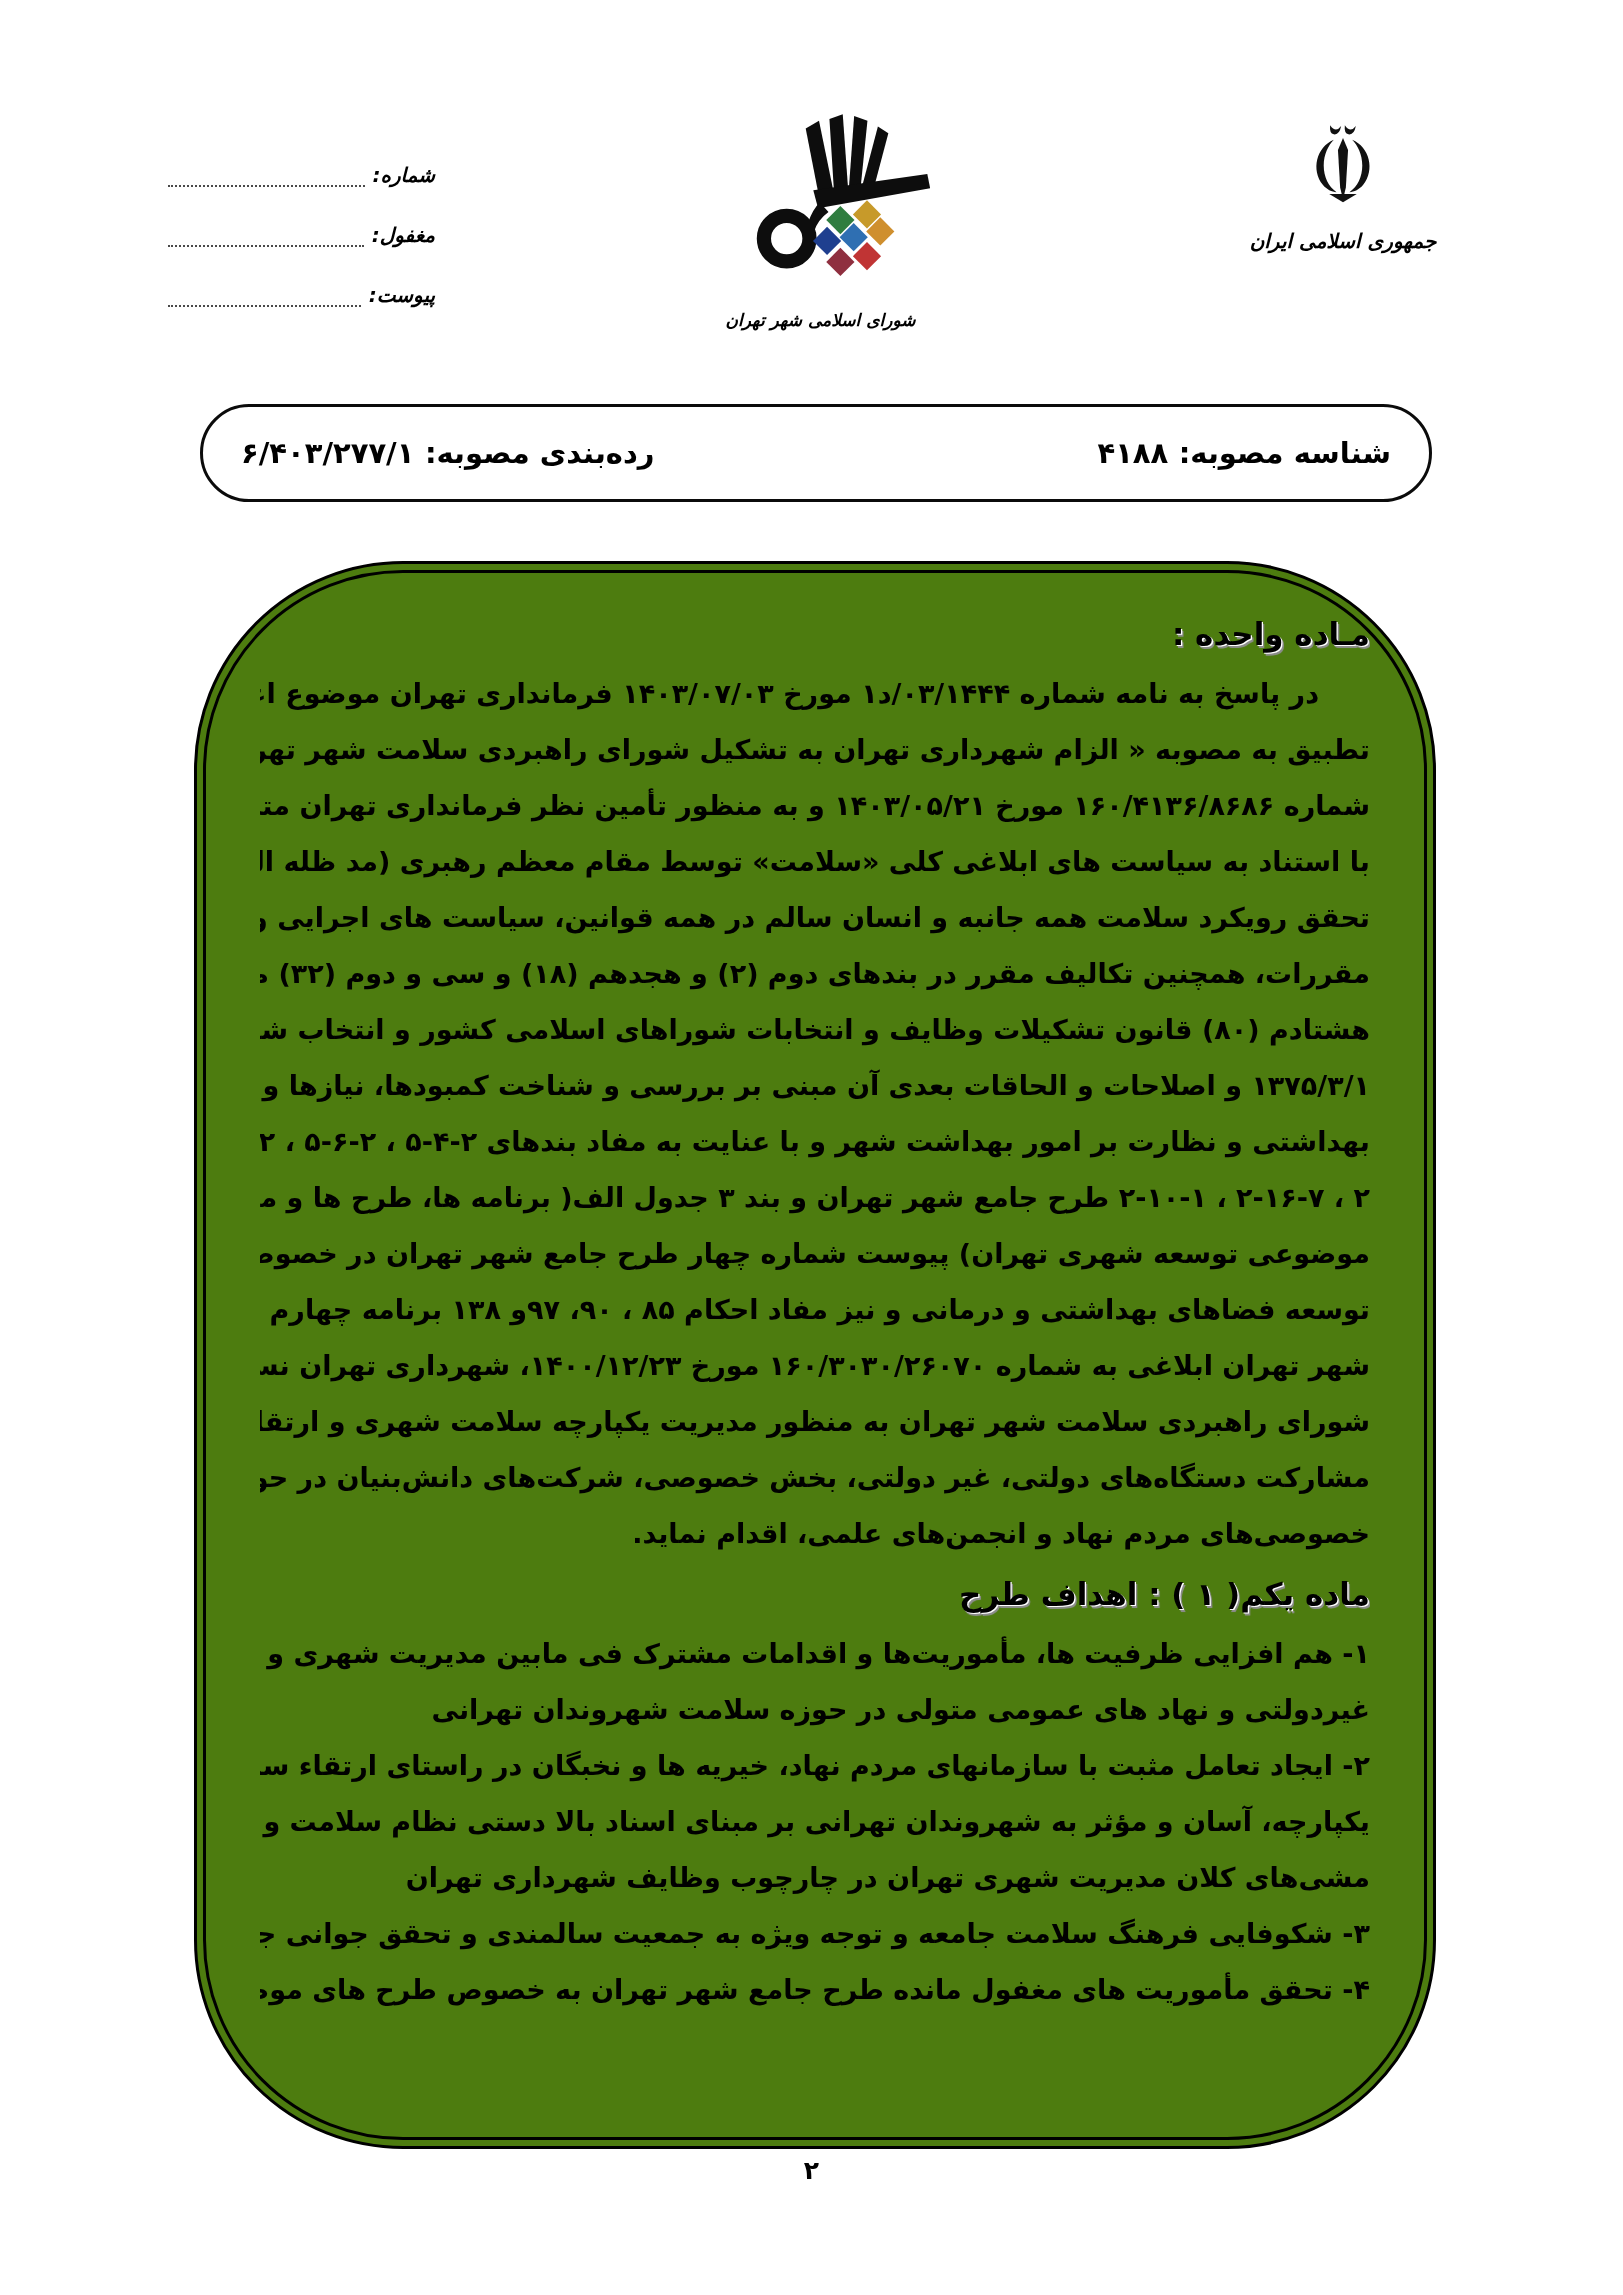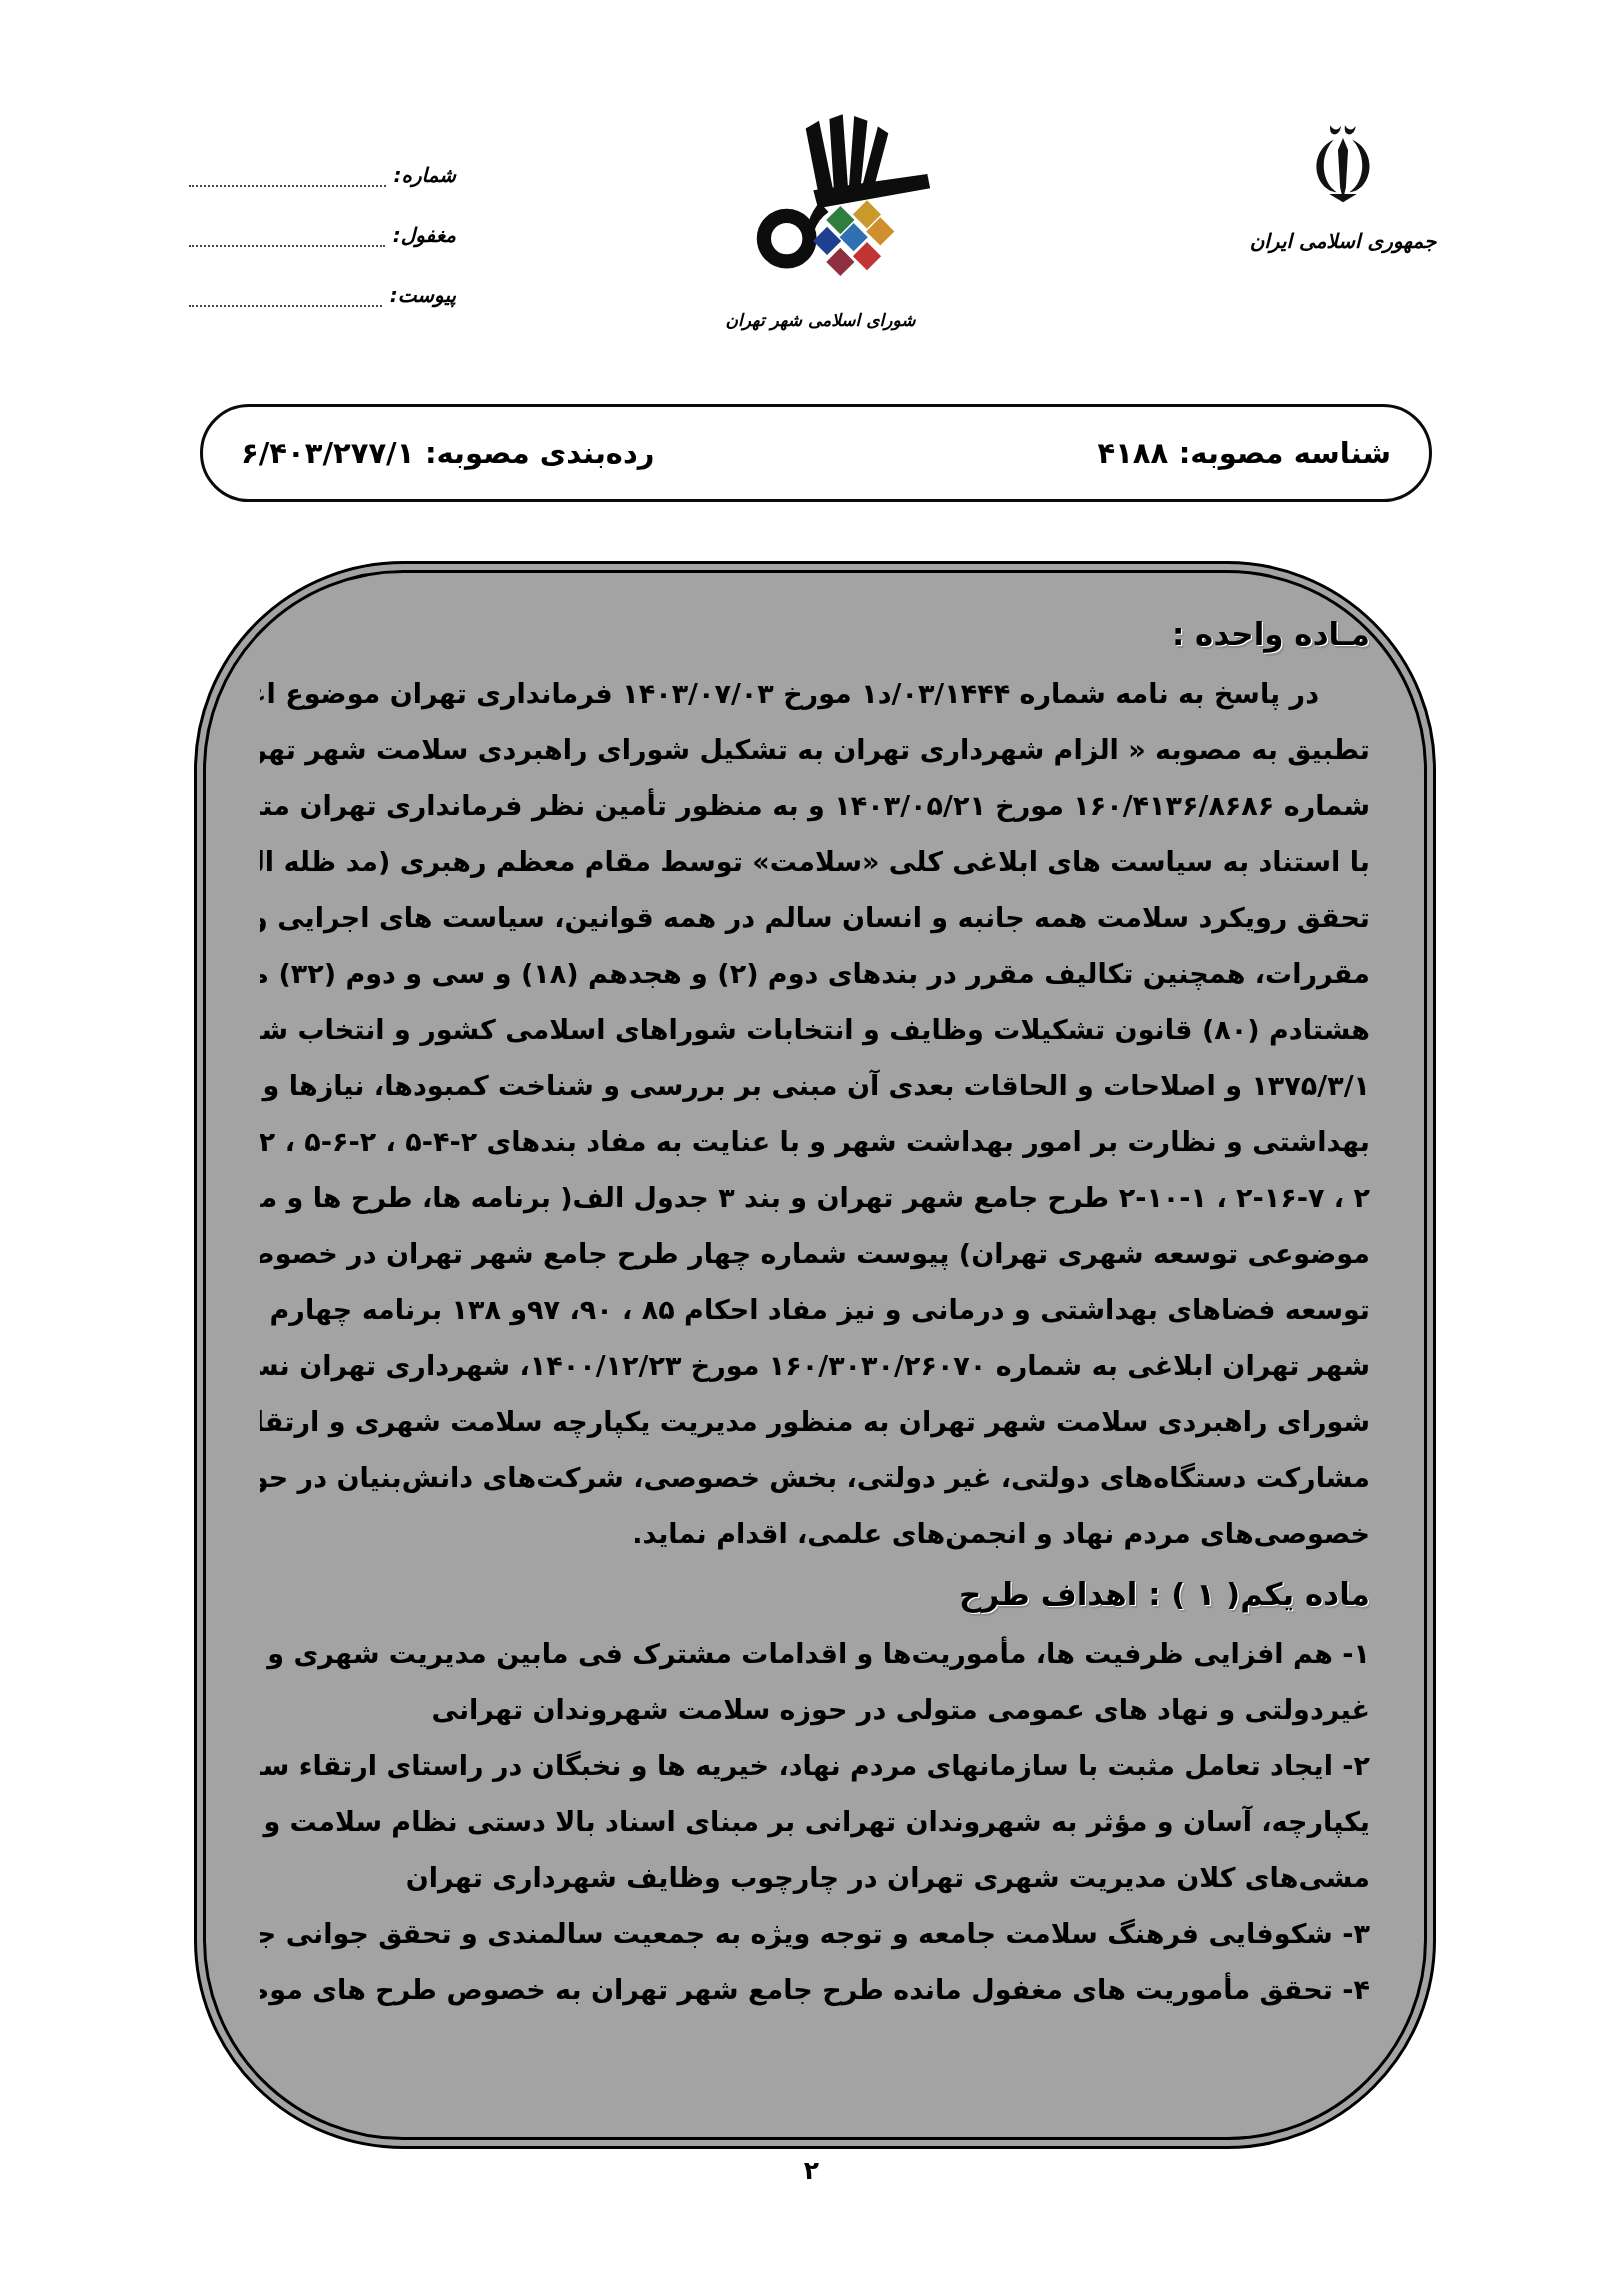--- a/index.html
+++ b/index.html
@@ -8,7 +8,7 @@
     font-family:"DejaVu Sans",sans-serif;direction:rtl;color:#000;overflow:hidden;
   }
   
-  .fields{position:absolute;top:149px;left:189px;width:267px;}
+  .fields{position:absolute;top:149px;left:168px;width:267px;}
   .frow{display:flex;align-items:flex-end;gap:7.9px;height:38px;margin-bottom:22px;}
   .flabel{font-size:20px;font-weight:bold;font-style:italic;white-space:nowrap;}
   .fdots{flex:1;border-bottom:2.6px dotted #4a4a4a;height:25px;}

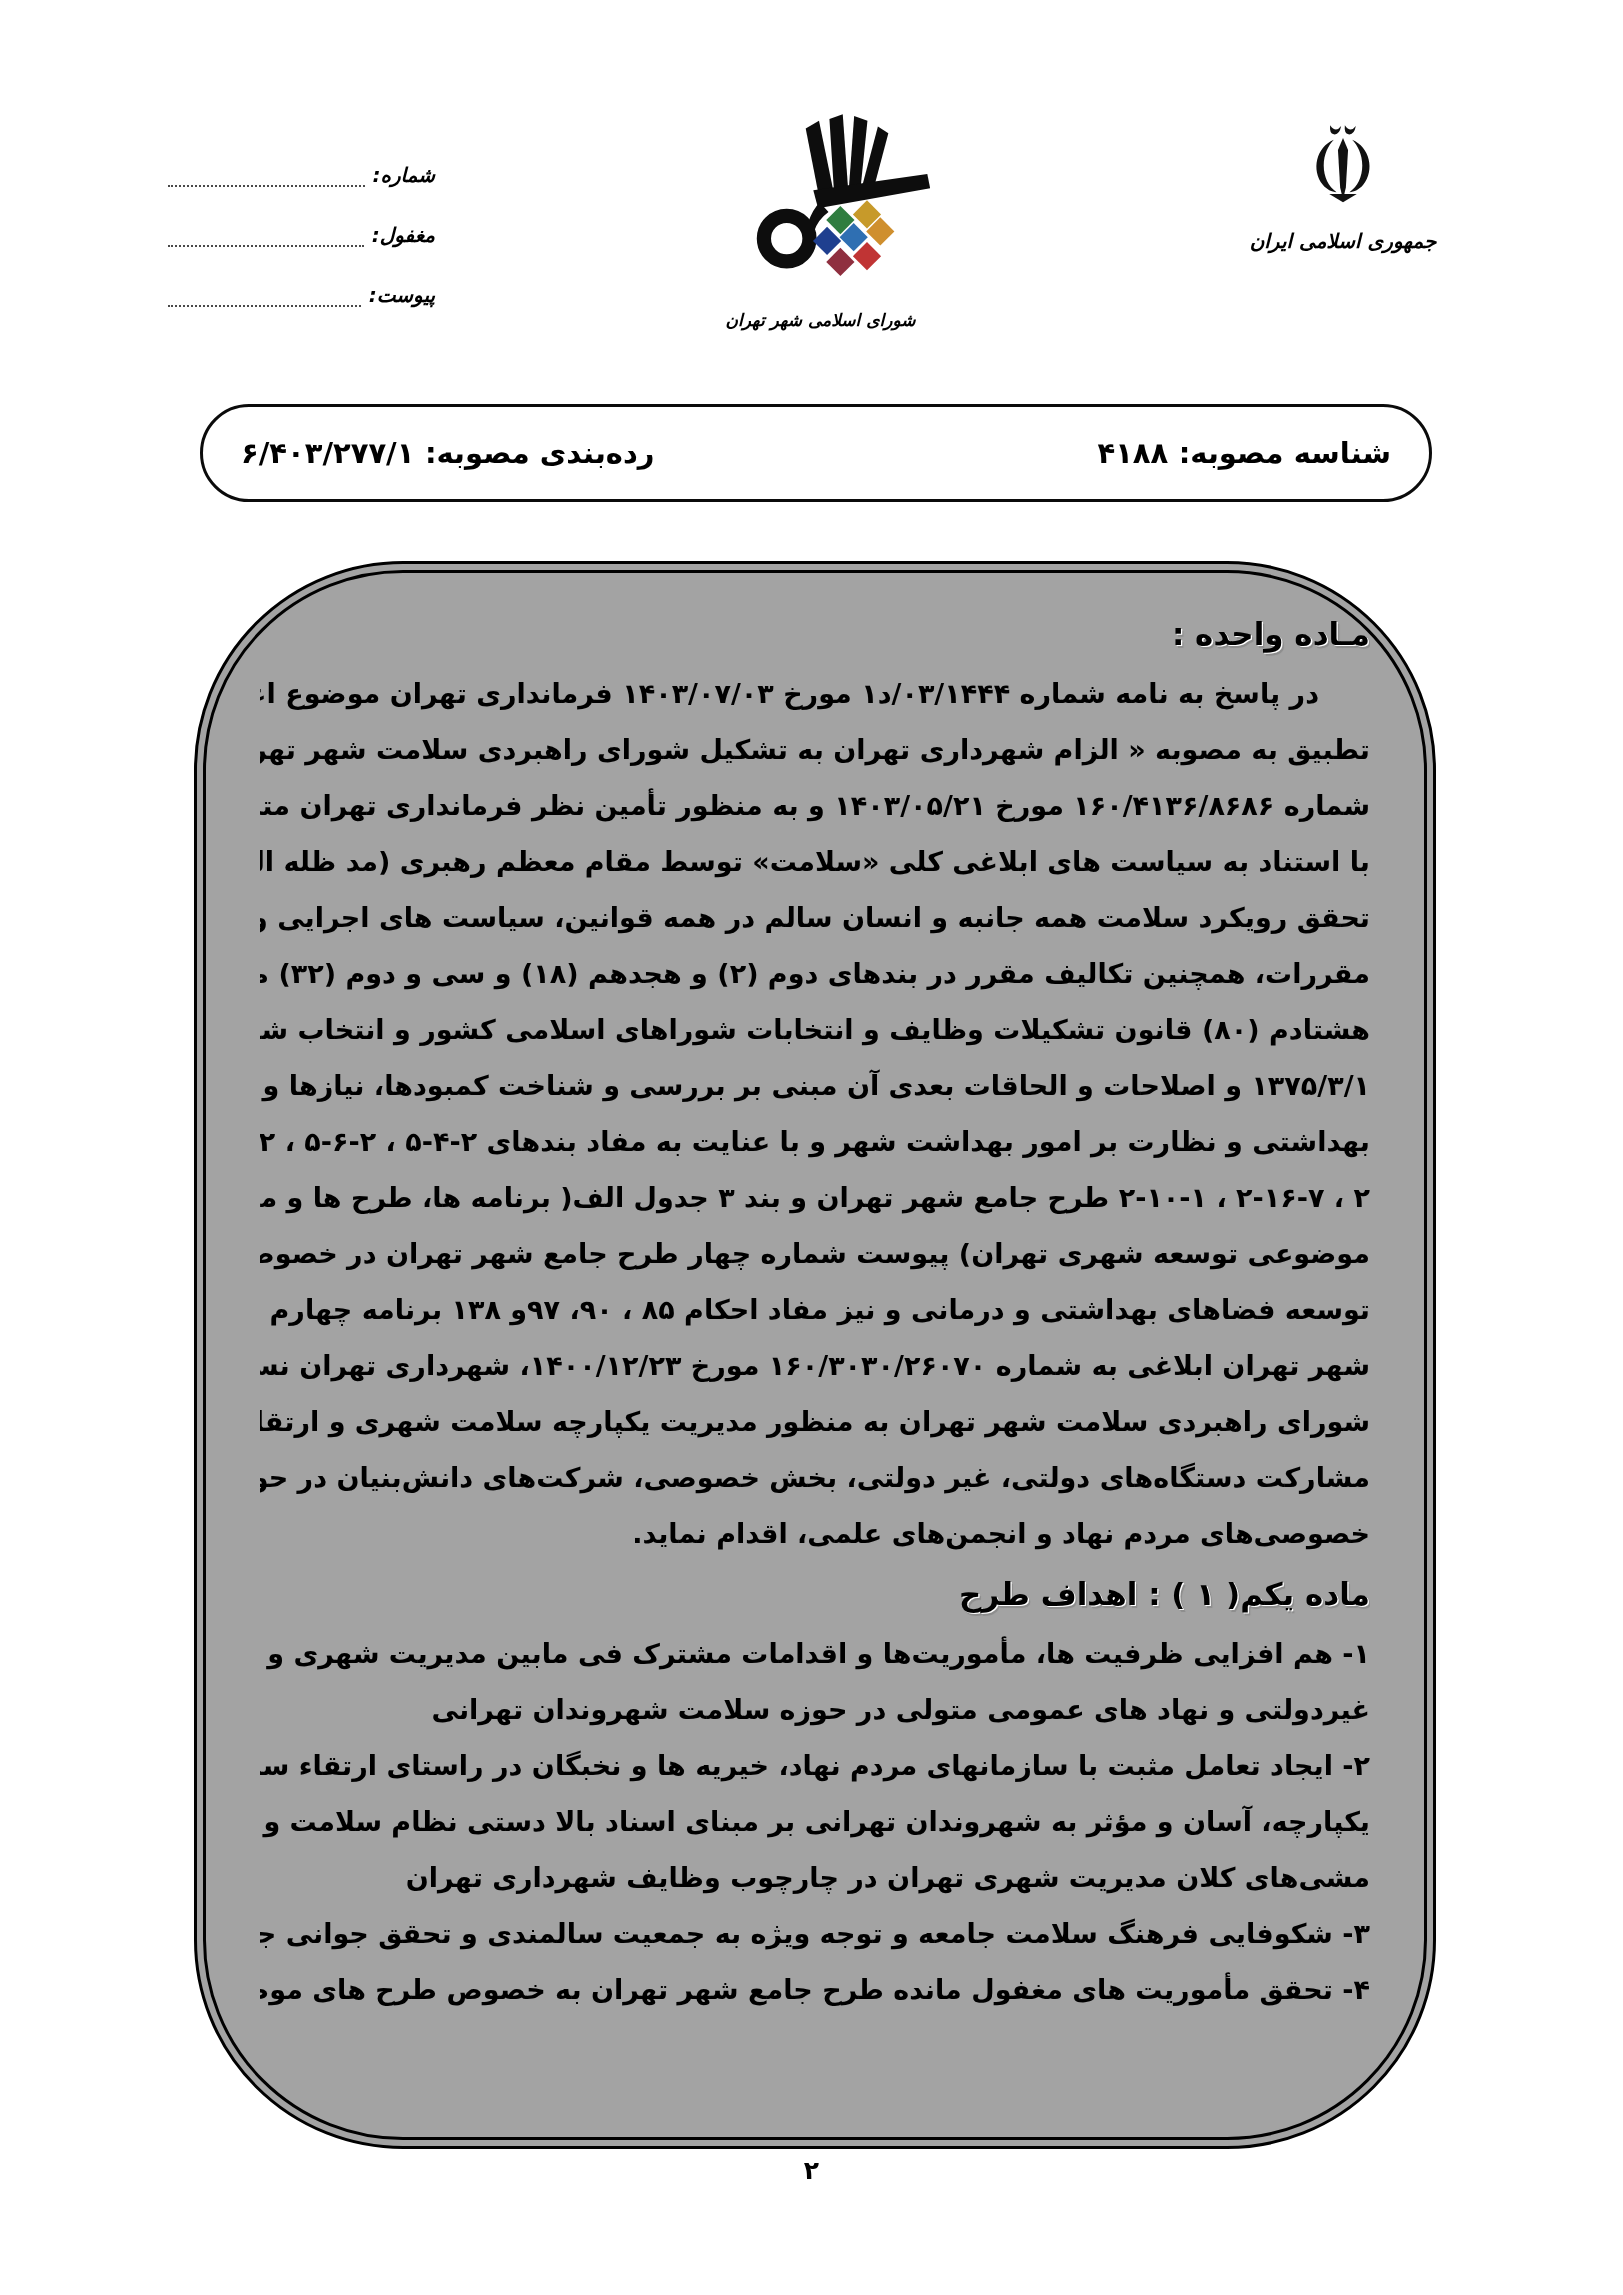--- a/index.html
+++ b/index.html
@@ -30,7 +30,7 @@
   
   .mainbox{
     position:absolute;left:194px;top:561px;width:1242px;height:1588px;box-sizing:border-box;
-    border:3.9px solid #000;border-radius:209px;background:#a3a3a3;
+    border:3.9px solid #000;border-radius:209px;background:#4d7c0f;
   }
   .mainbox::before{
     content:"";position:absolute;inset:5.9px;border:3.3px solid #000;border-radius:200px;pointer-events:none;

